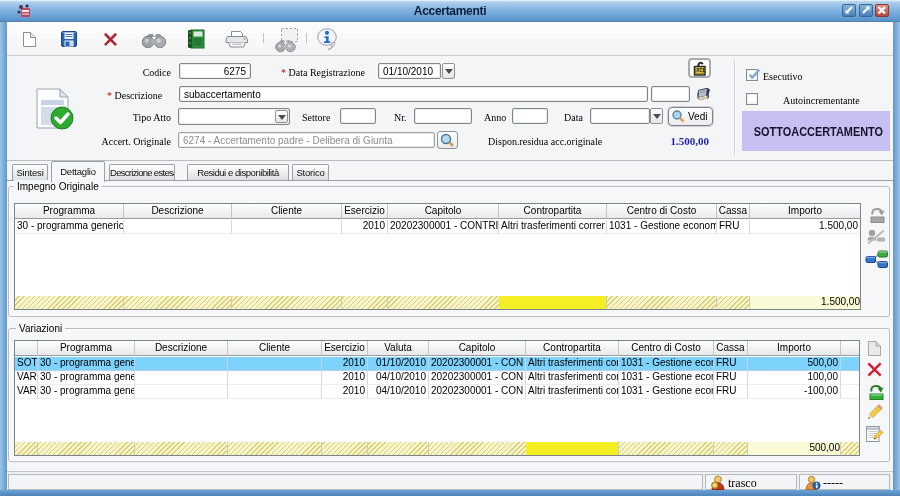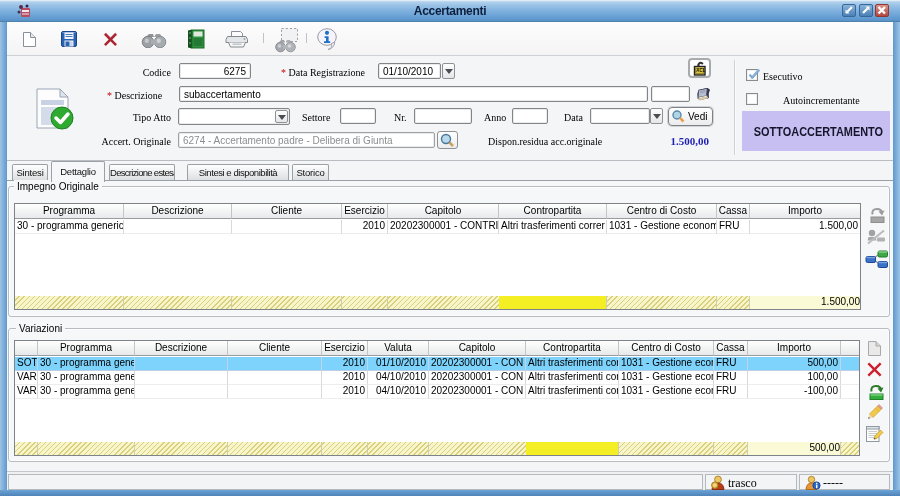--- a/index.html
+++ b/index.html
@@ -273,7 +273,7 @@
     <div class="tab abs" style="left:5px;width:36px;">Sintesi</div>
     <div class="tab sel abs" style="left:44px;width:54px;">Dettaglio</div>
     <div class="tab abs" style="left:102px;width:66px;letter-spacing:-0.7px;">Descrizione estesa</div>
-    <div class="tab abs" style="left:180px;width:102px;letter-spacing:-0.45px;">Sintesi e disponibilità</div>
+    <div class="tab abs" style="left:180px;width:102px;letter-spacing:-0.45px;">Residui e disponibilità</div>
     <div class="tab abs" style="left:285px;width:37px;">Storico</div>
     <div id="tabpanel" class="abs"></div>
 

